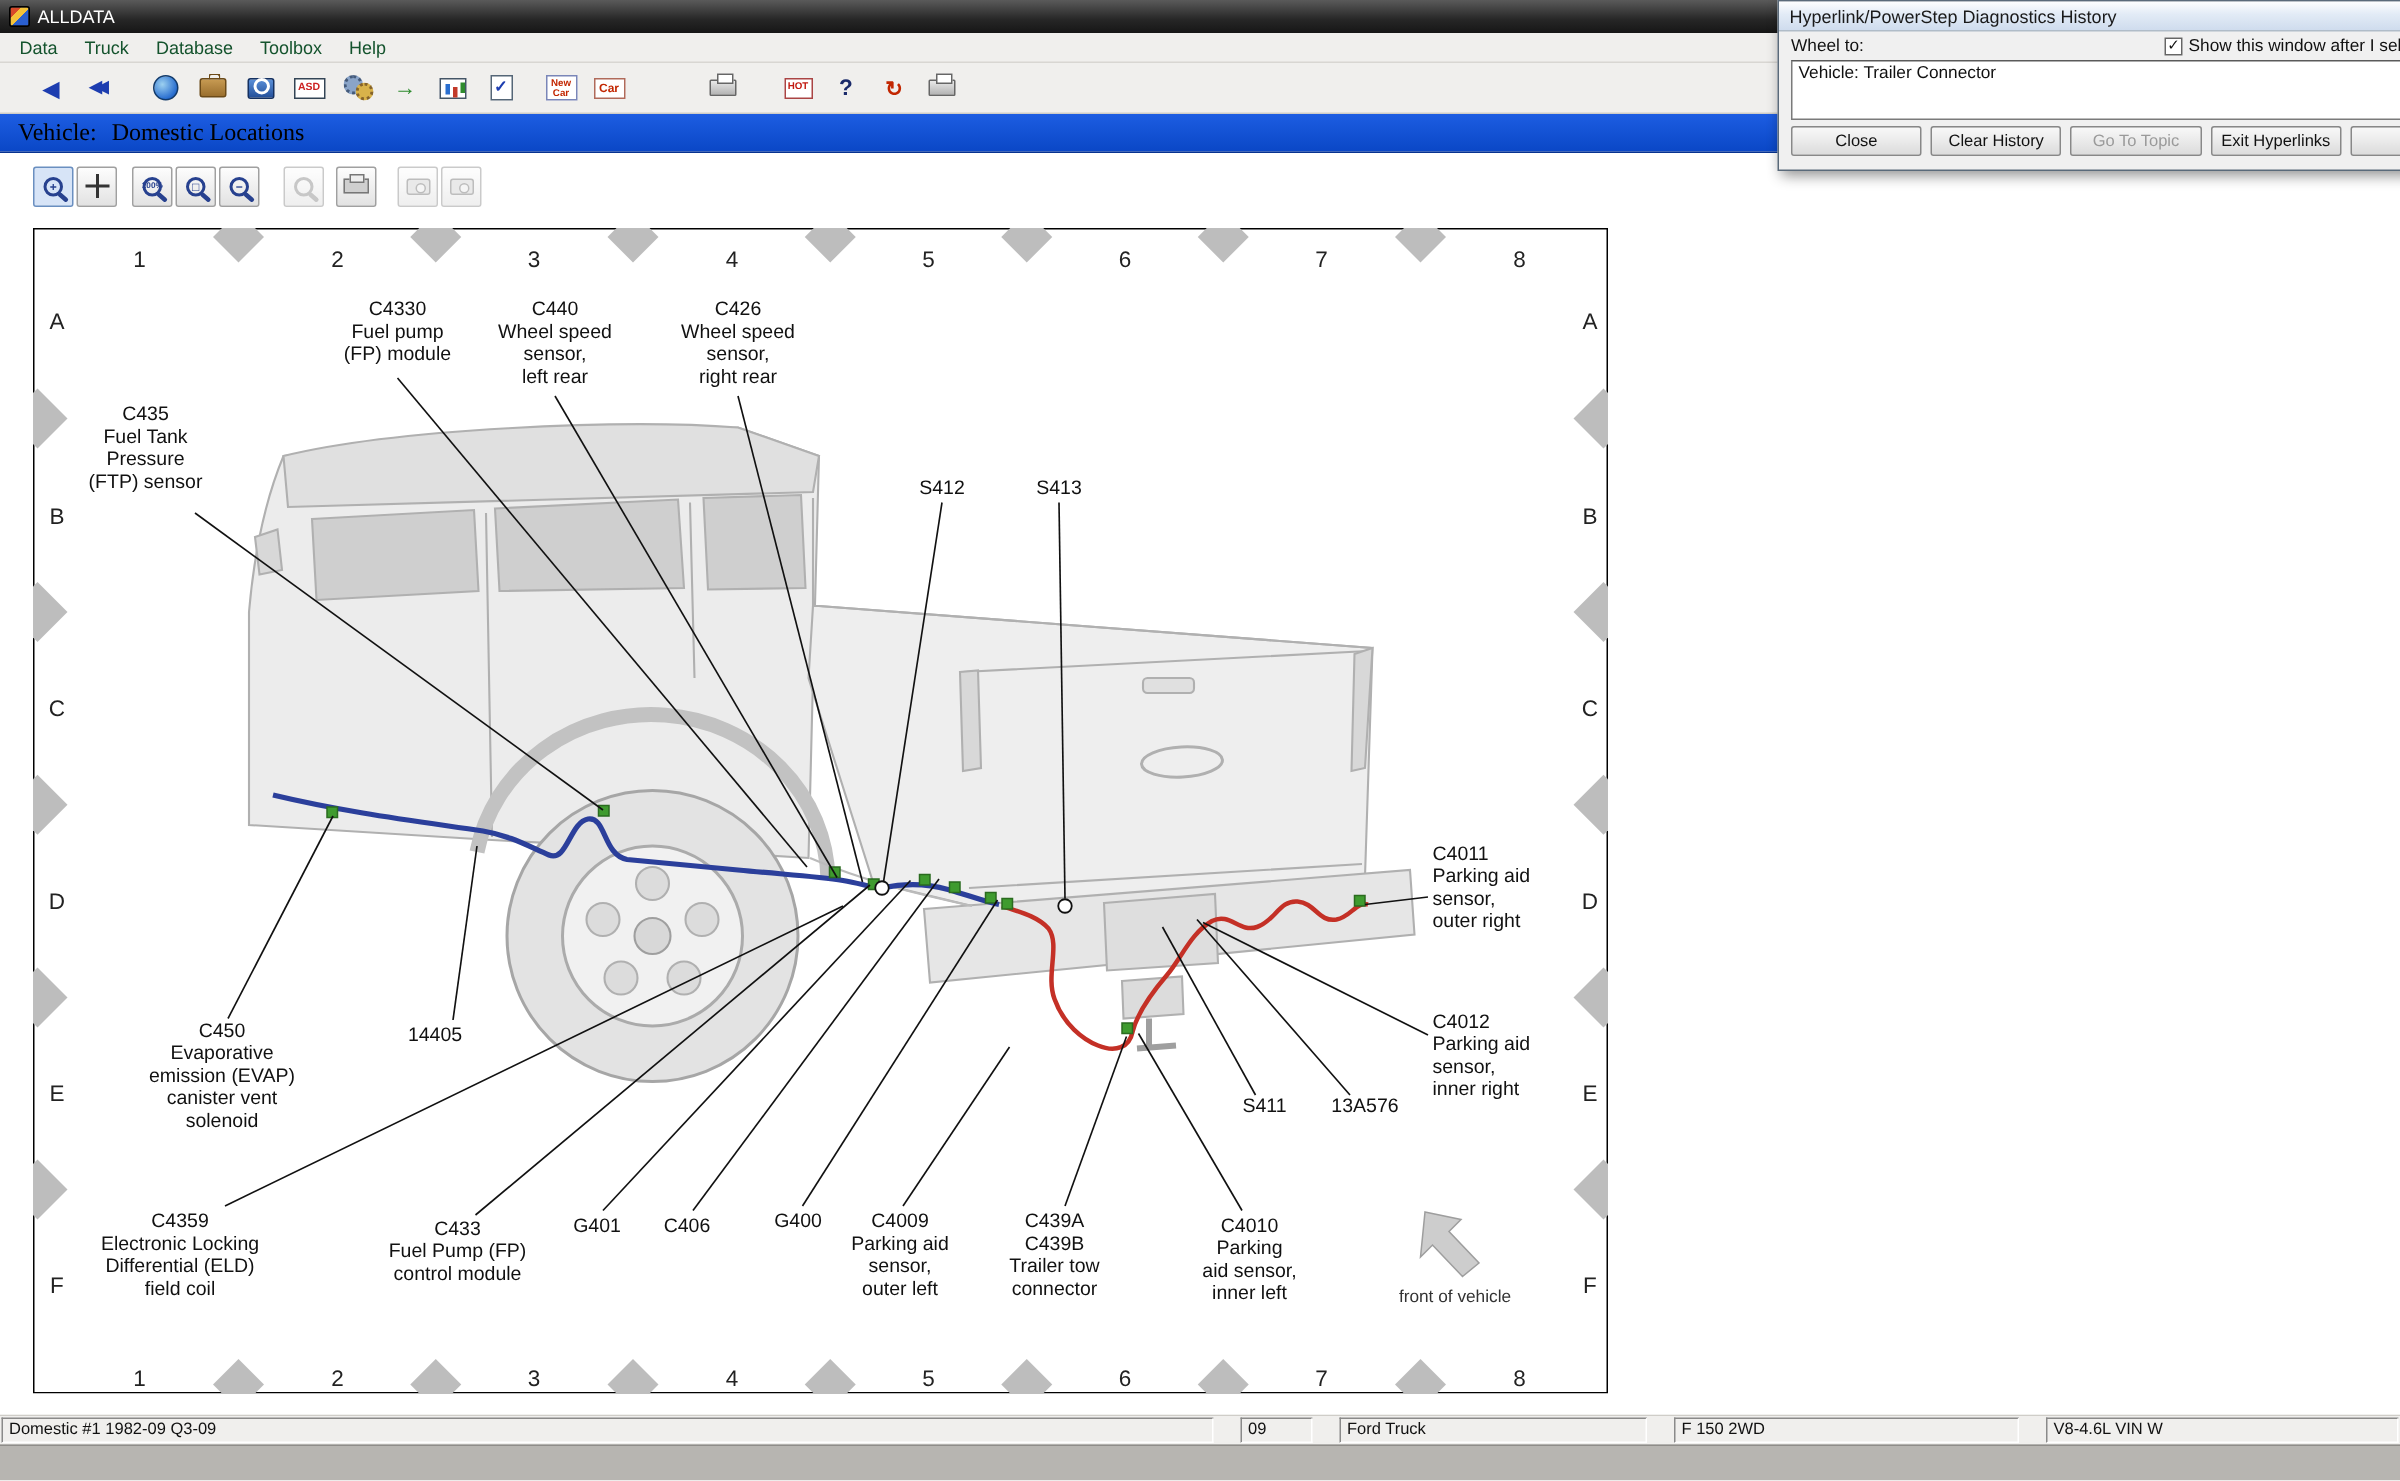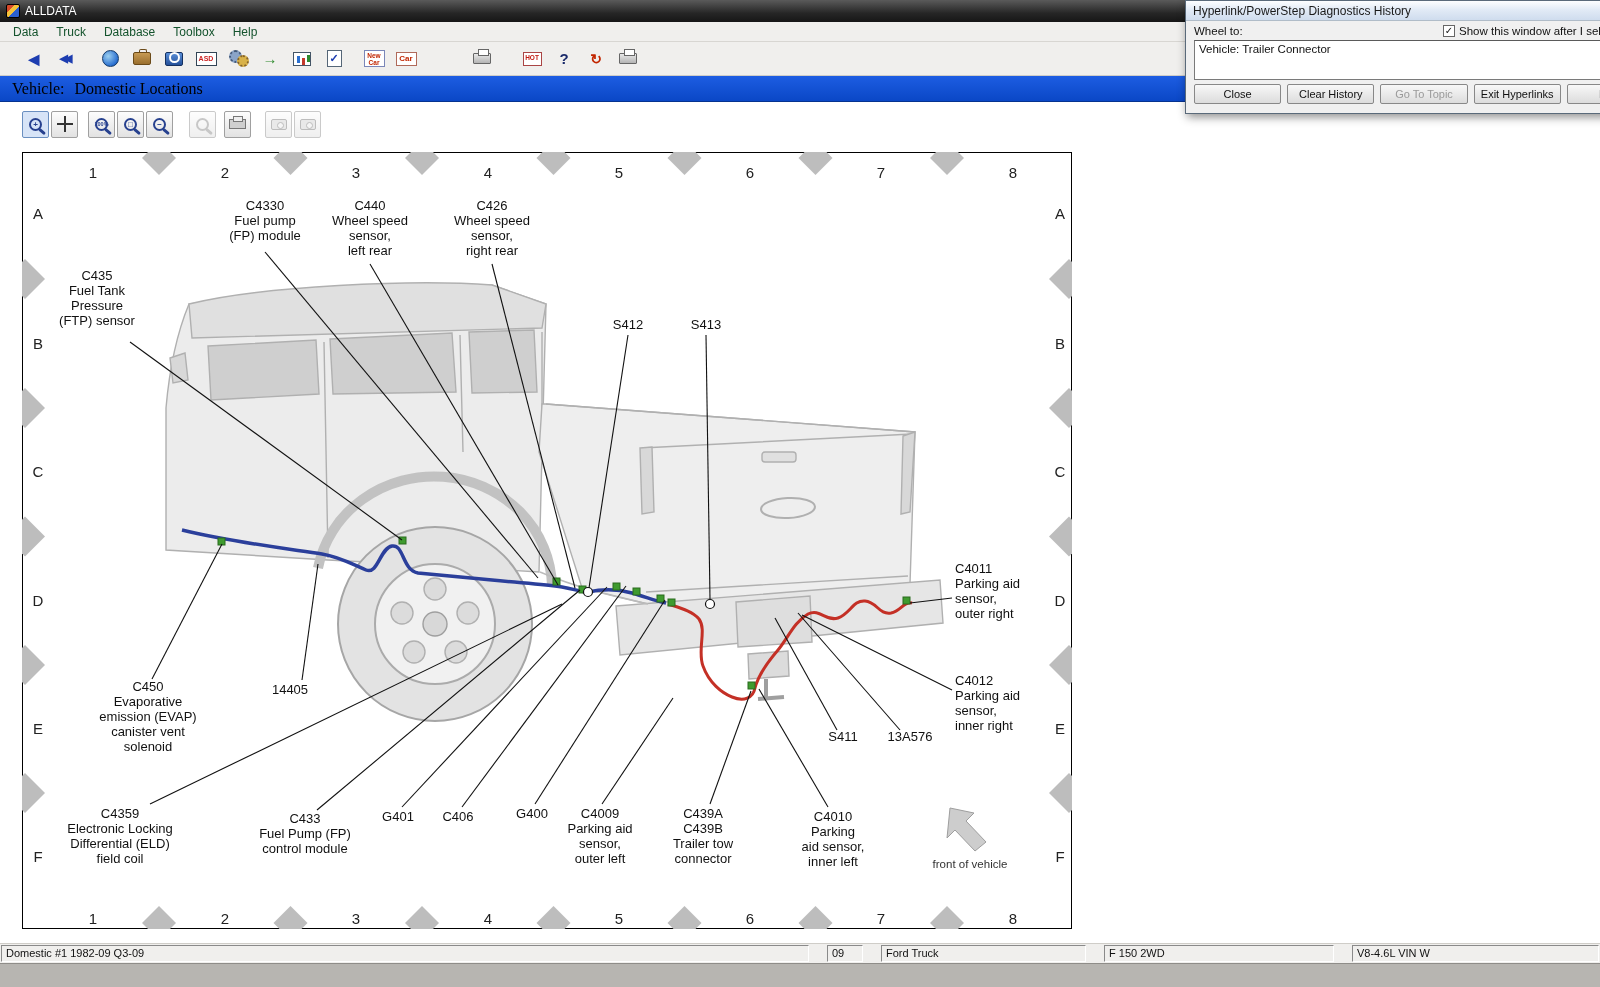--- a/index.html
+++ b/index.html
@@ -396,7 +396,7 @@
 
   <div class="statusbar">
       <div class="sfield" style="width: 808px;">Domestic #1 1982-09 Q3-09</div>
-      <div class="sfield" style="width: 36px;">09</div>
+      <div class="sfield" style="width: 48px;">09</div>
       <div class="sfield" style="width: 205px;">Ford Truck</div>
       <div class="sfield" style="width: 230px;">F 150 2WD</div>
       <div class="sfield" style="flex: 1 1 0%;">V8-4.6L VIN W</div>

